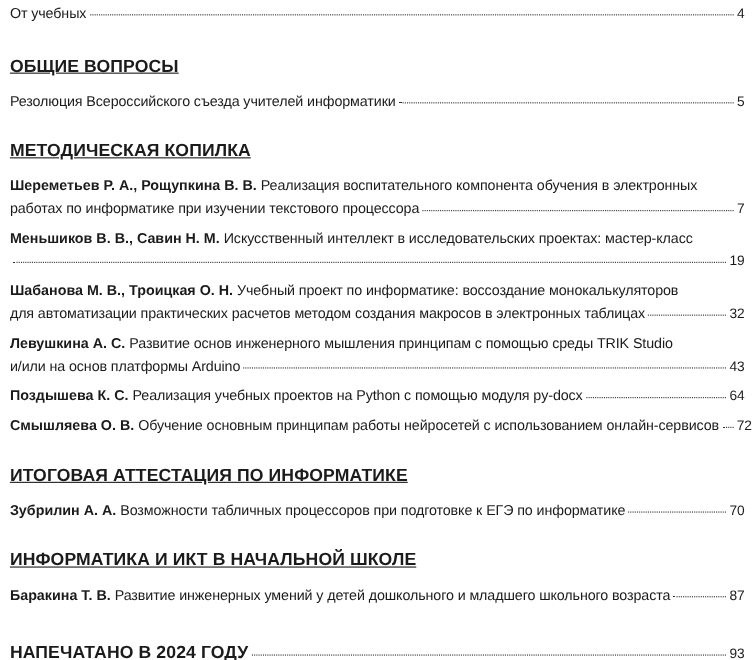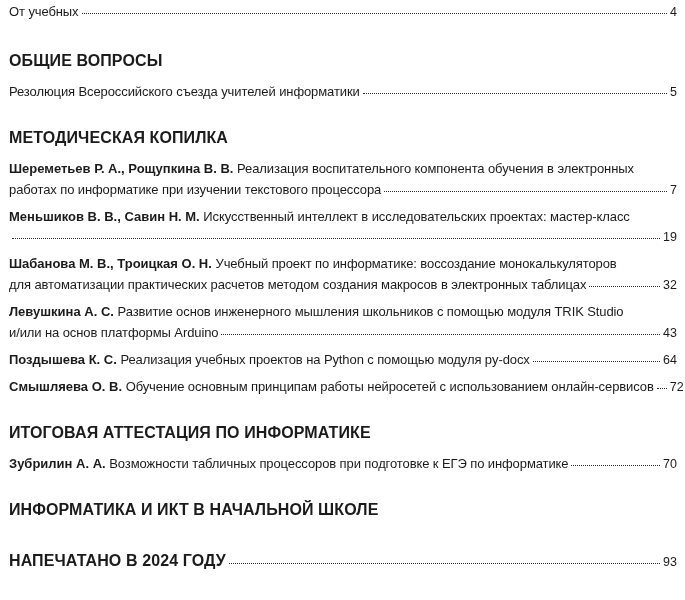--- a/index.html
+++ b/index.html
@@ -49,6 +49,7 @@
     line-height: 18px;
     margin: 26px 0 11px 0;
     letter-spacing: 0.1px;
+    text-decoration: underline;
   }
   .section--general .heading { margin-top: 32px; }
   

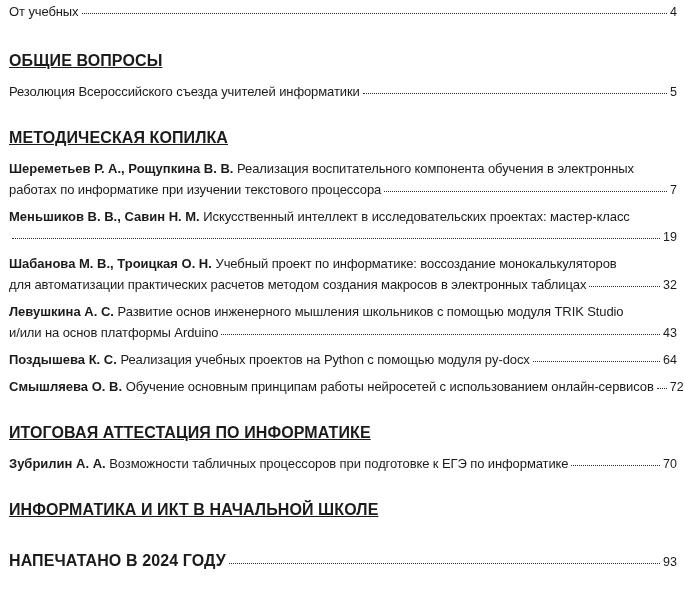--- a/index.html
+++ b/index.html
@@ -115,7 +115,7 @@
     </div>
 
     <div class="entry">
-      <div class="first"><span class="authors">Левушкина А. С.</span><span class="ttl">Развитие основ инженерного мышления школьников с помощью модуля TRIK Studio</span></div>
+      <div class="first"><span class="authors">Левушкина А. С.</span><span class="ttl">Развитие основ инженерного мышления принципам с помощью среды TRIK Studio</span></div>
       <div class="row">
         <span class="ttl">и/или на основ платформы Arduino</span>
         <span class="leader"></span>

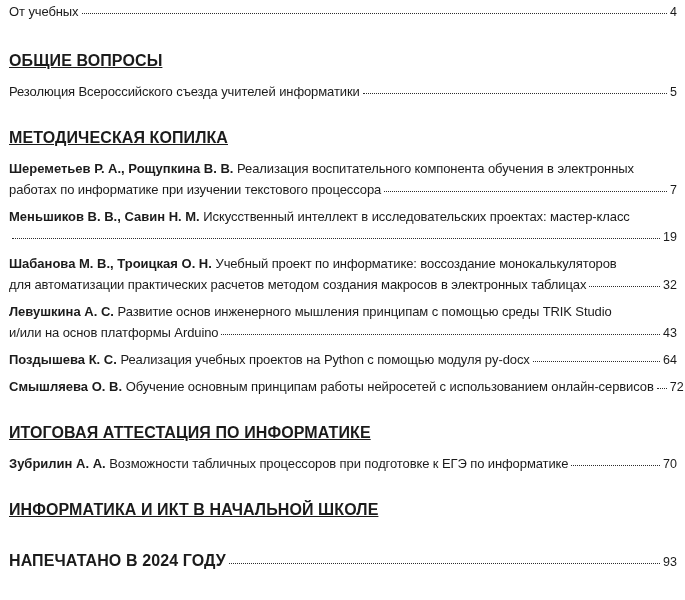--- a/index.html
+++ b/index.html
@@ -153,6 +153,13 @@
 
   <div class="section">
     <div class="heading">ИНФОРМАТИКА И ИКТ В НАЧАЛЬНОЙ ШКОЛЕ</div>
+    <div class="entry">
+      <div class="row">
+        <span class="txt"><span class="authors">Баракина Т. В.</span><span class="ttl">Развитие инженерных умений у детей дошкольного и младшего школьного возраста</span></span>
+        <span class="leader"></span>
+        <span class="page">87</span>
+      </div>
+    </div>
   </div>
 
   <div class="row footer-row">

